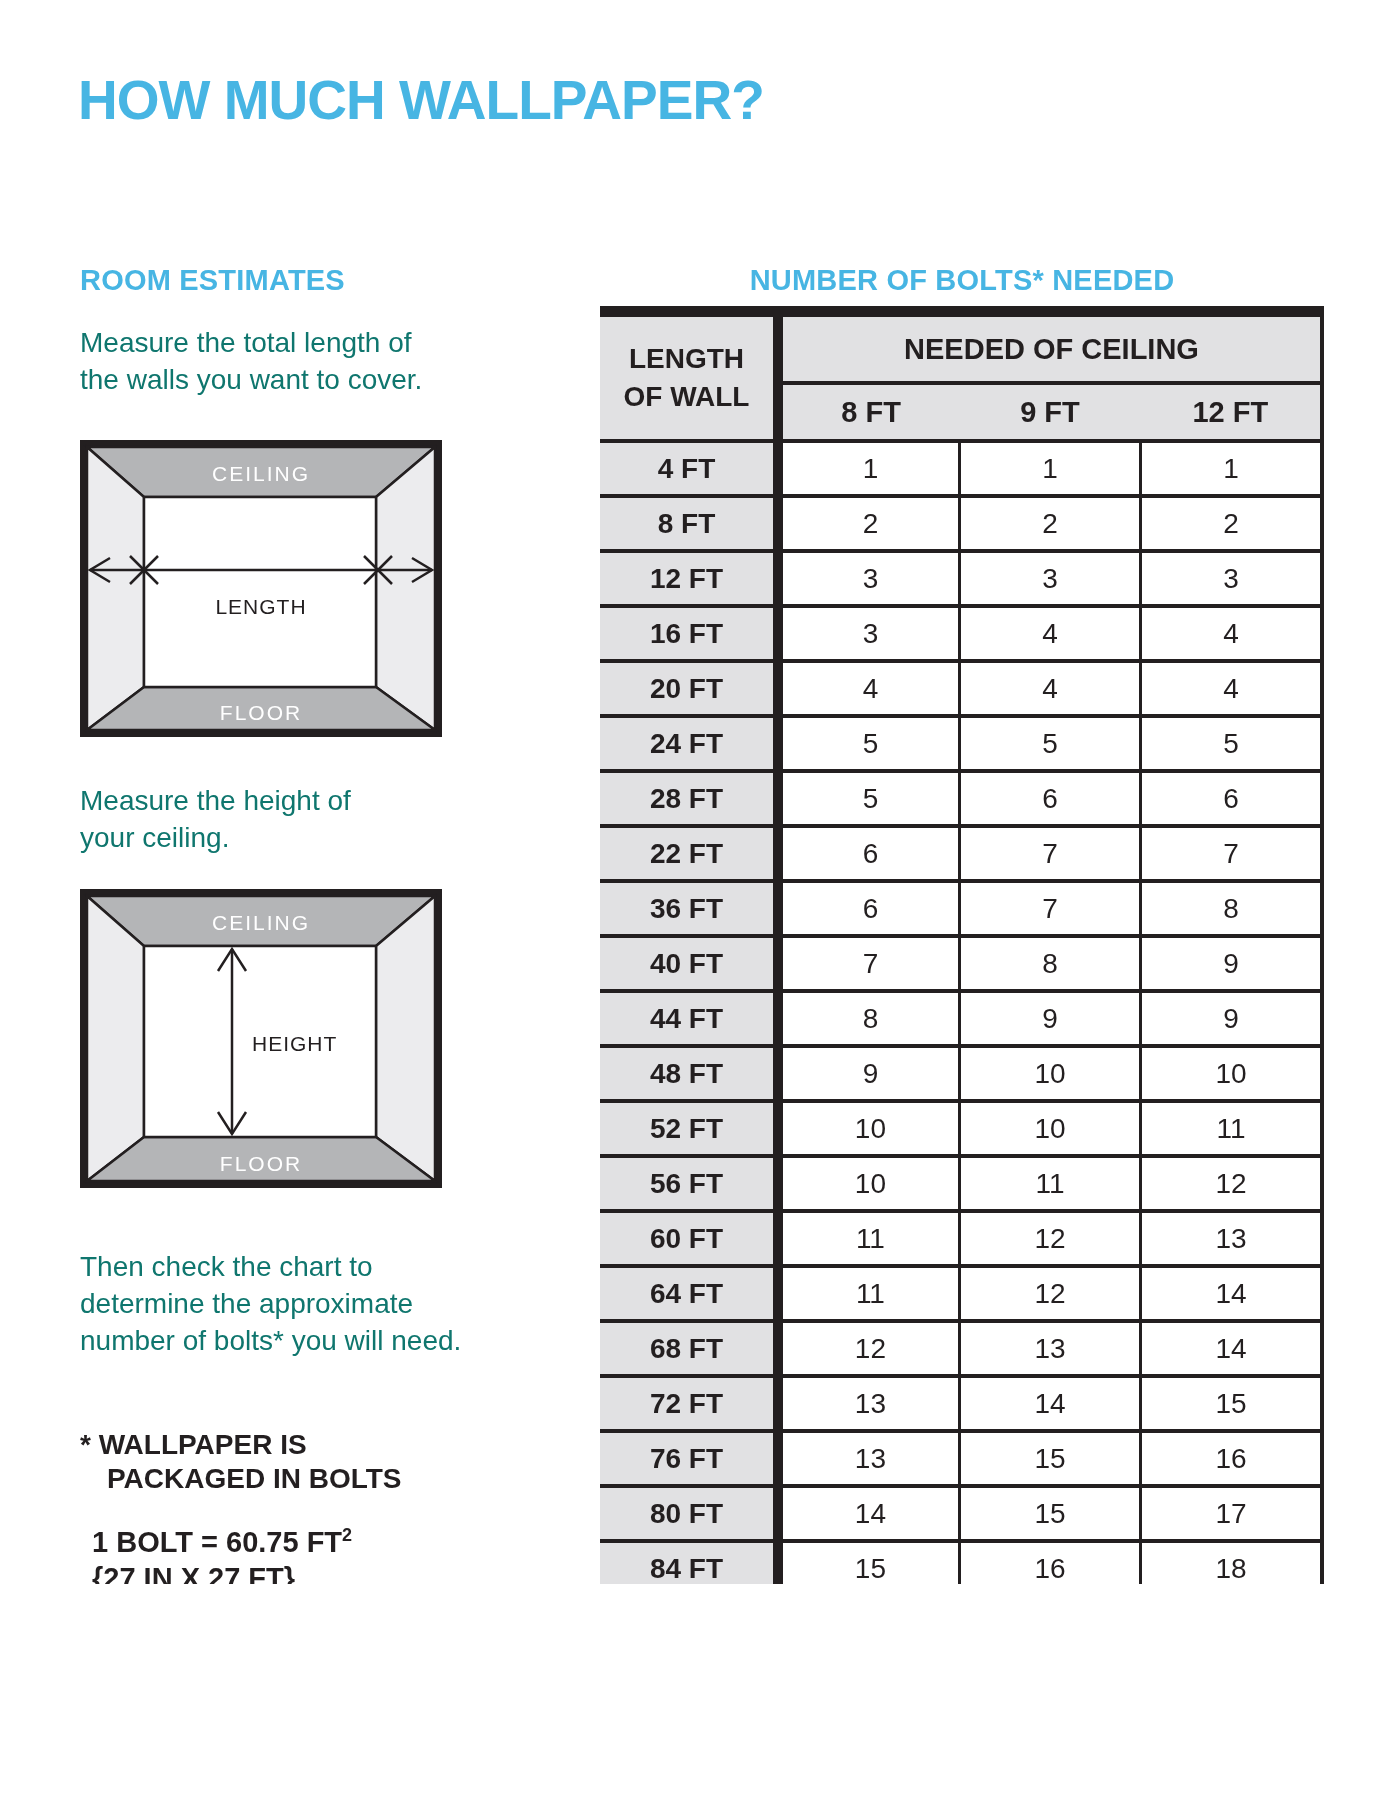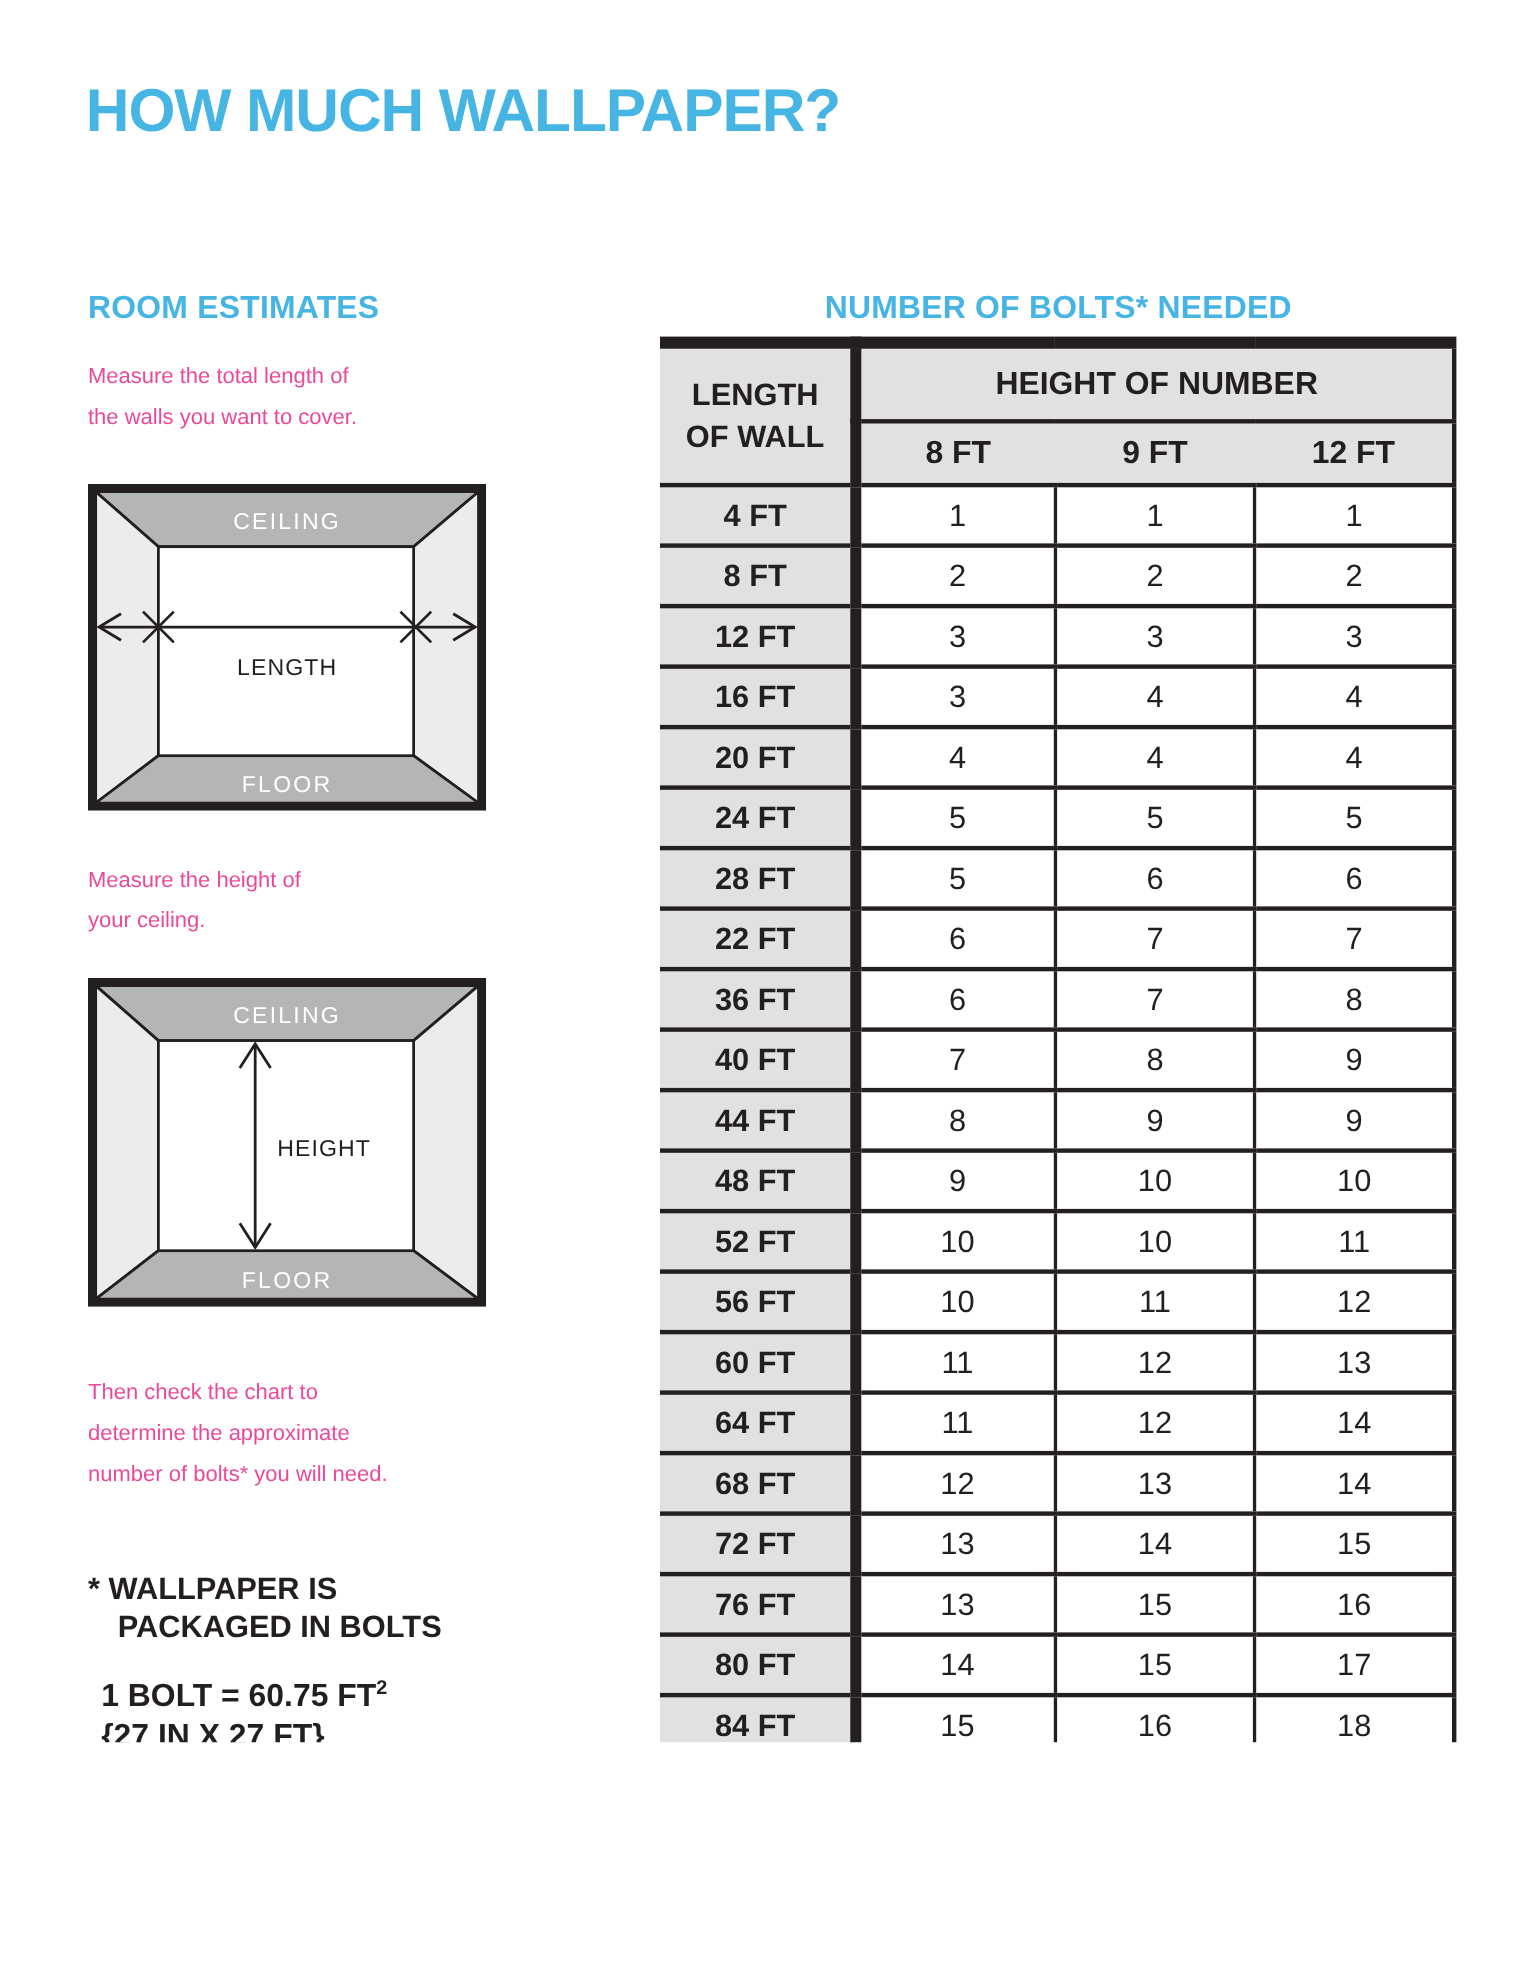--- a/index.html
+++ b/index.html
@@ -24,8 +24,8 @@
   #room-estimates-heading{left:80px;top:264px;}
   #table-heading{left:962px;top:264px;transform:translateX(-50%);white-space:nowrap;}
   .para{
-    position:absolute;left:80px;margin:0;font-size:20px;line-height:37px;
-    white-space:pre-line;color:#ec4899;
+    position:absolute;left:80px;margin:0;font-size:28px;line-height:37px;
+    white-space:pre-line;color:#0f766e;
   }
   #para-length{top:324px;}
   #para-height{top:782px;}

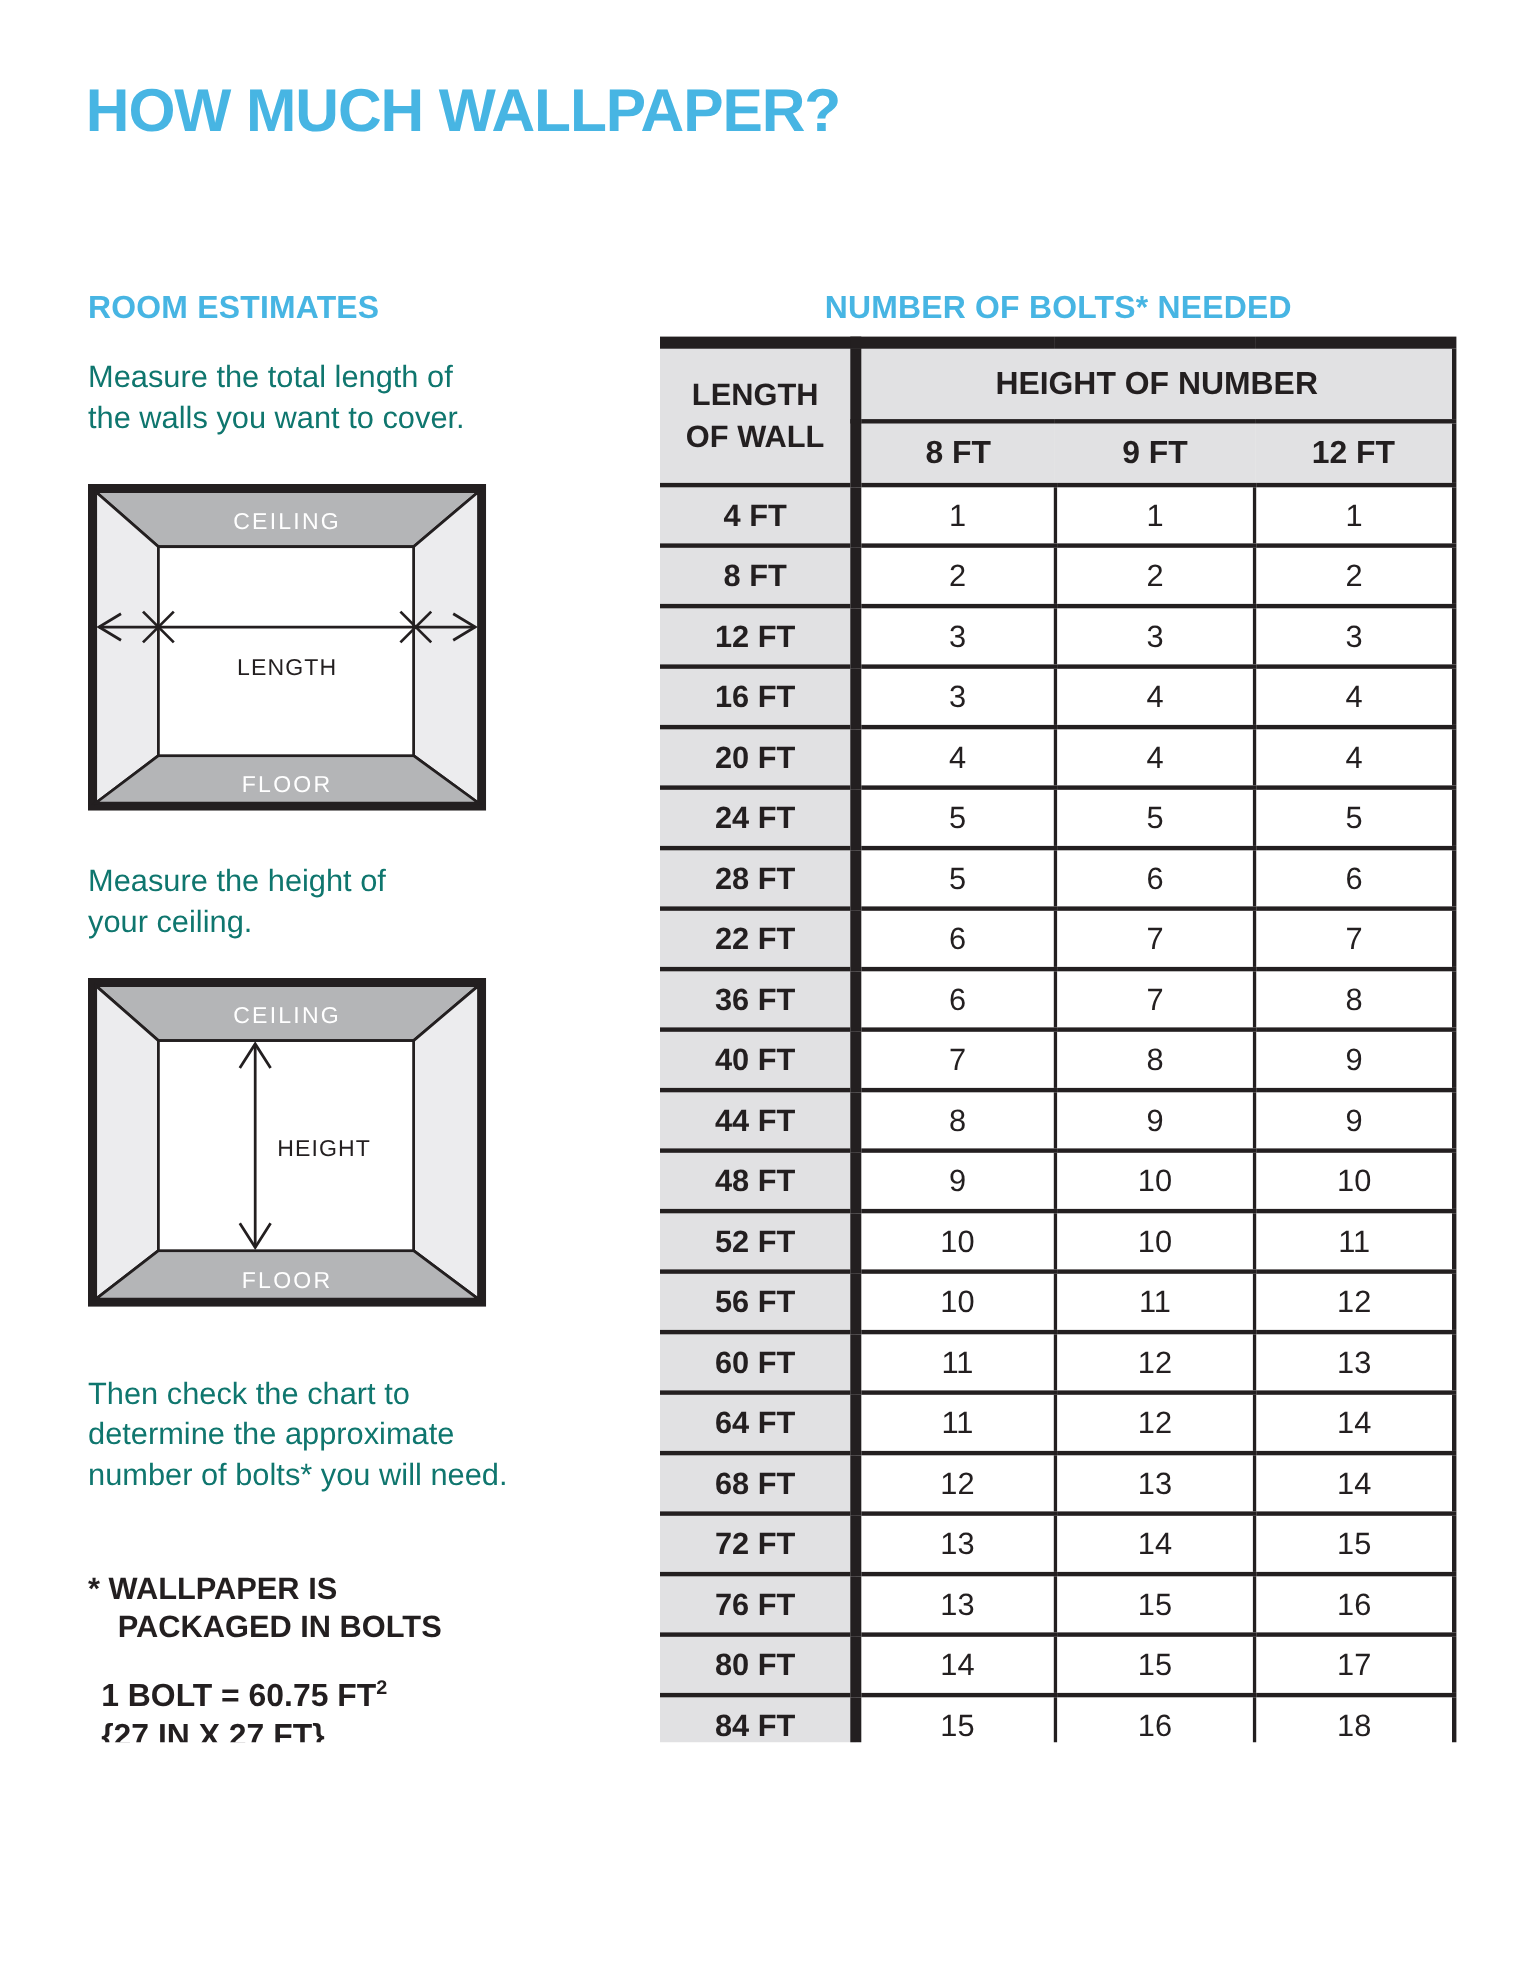--- a/index.html
+++ b/index.html
@@ -150,7 +150,7 @@
       <tr>
         <td class="corner" rowspan="2">LENGTH
 OF WALL</td>
-        <td class="grouphead" colspan="3">HEIGHT OF NUMBER</td>
+        <td class="grouphead" colspan="3">NEEDED OF CEILING</td>
       </tr>
       <tr>
         <td class="subhead">8 FT</td>

